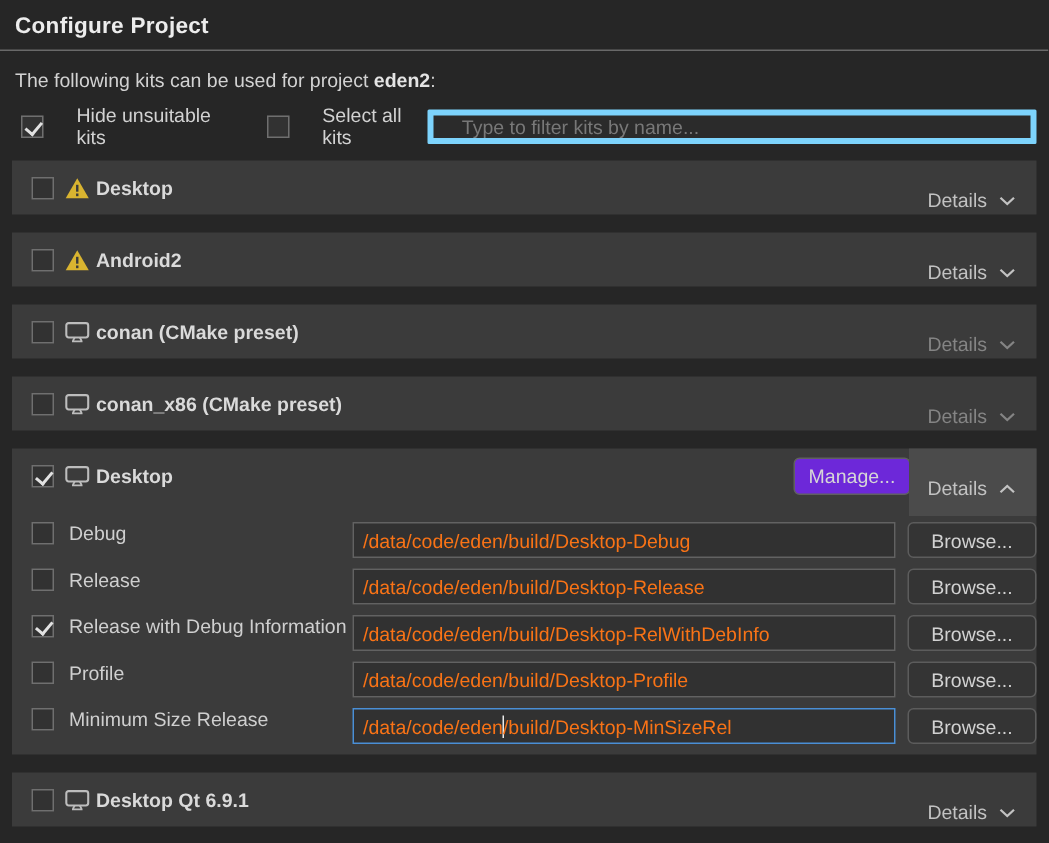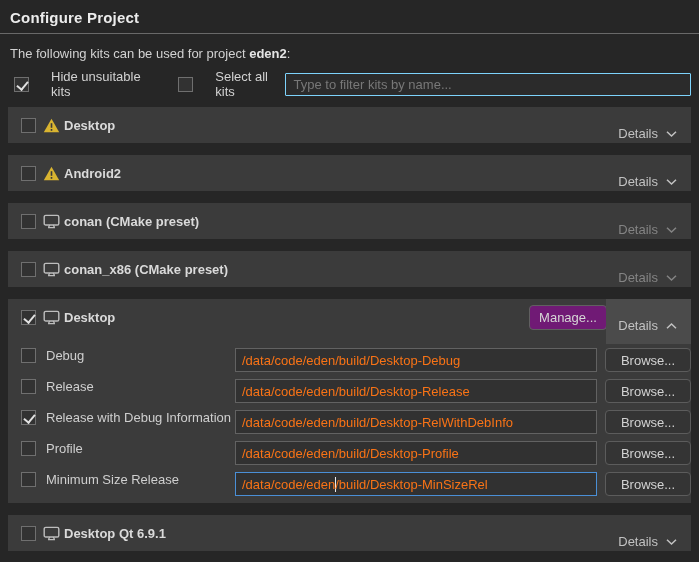--- a/index.html
+++ b/index.html
@@ -37,8 +37,8 @@
 
   .filter-input {
     margin-left: auto; width: 426px; height: 23px;
-    background: #2b2b2b; border: 1px solid #7dd3fc; border-radius: 1px;
-    color: #d6d6d6; font: inherit; padding: 0 7px; outline: none;
+    background: #2b2b2b; border: 4px solid #7dd3fc; border-radius: 1px;
+    color: #d6d6d6; font: inherit; padding: 0 19px; outline: none;
   }
   .filter-input::placeholder { color: #787878; }
 

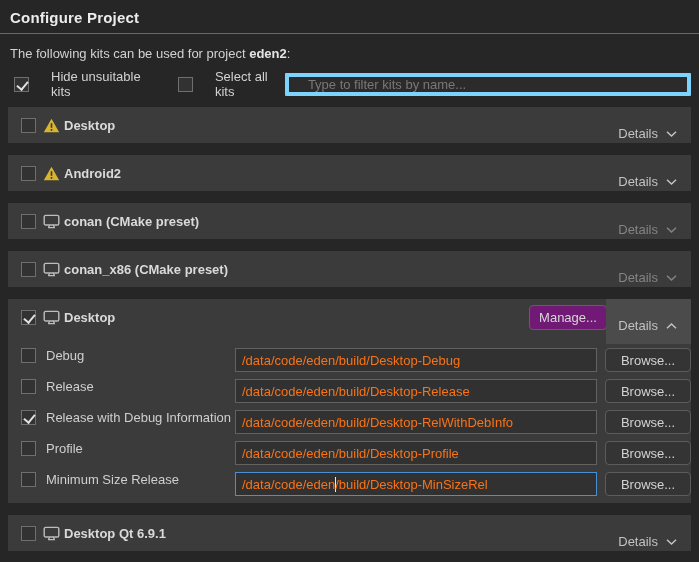--- a/index.html
+++ b/index.html
@@ -65,7 +65,7 @@
   .manage-btn {
     position: absolute; right: 84px; top: 6px;
     width: 78px; height: 25px;
-    background: #701a75; border: 1px solid #606060; border-radius: 4px;
+    background: #6d28d9; border: 1px solid #606060; border-radius: 4px;
     color: #d6d6d6; font: inherit; cursor: default;
   }
 

